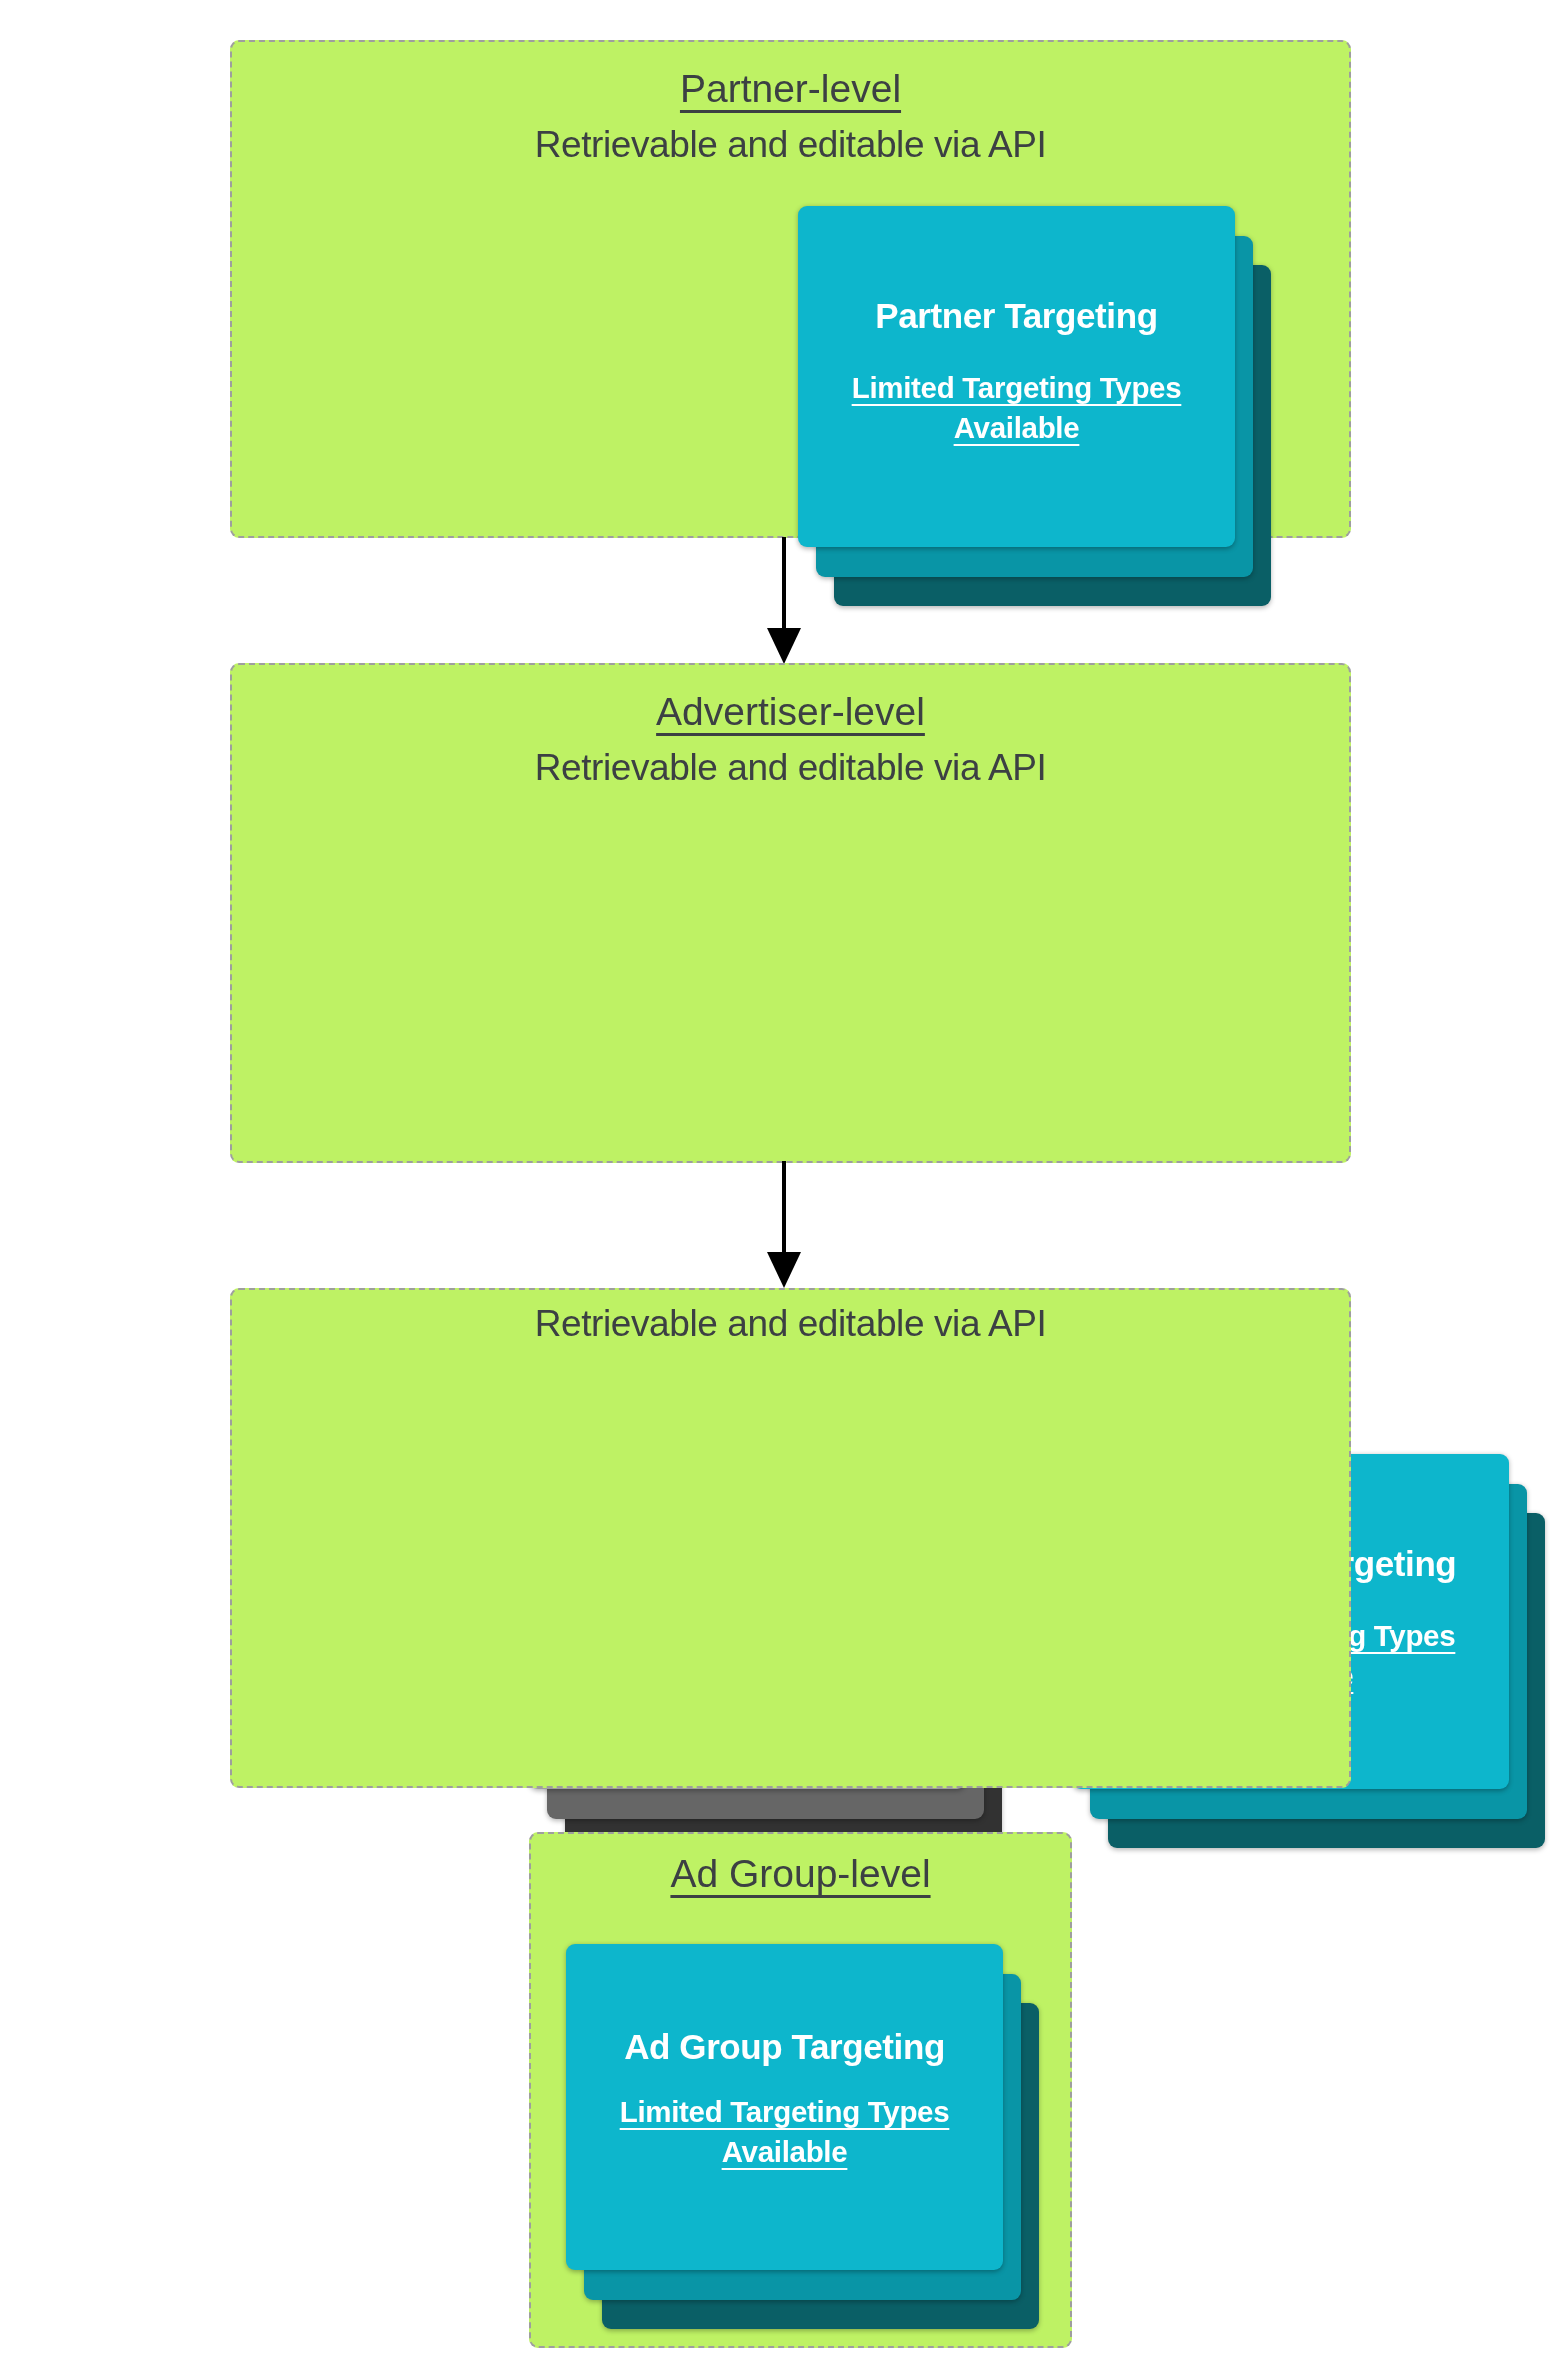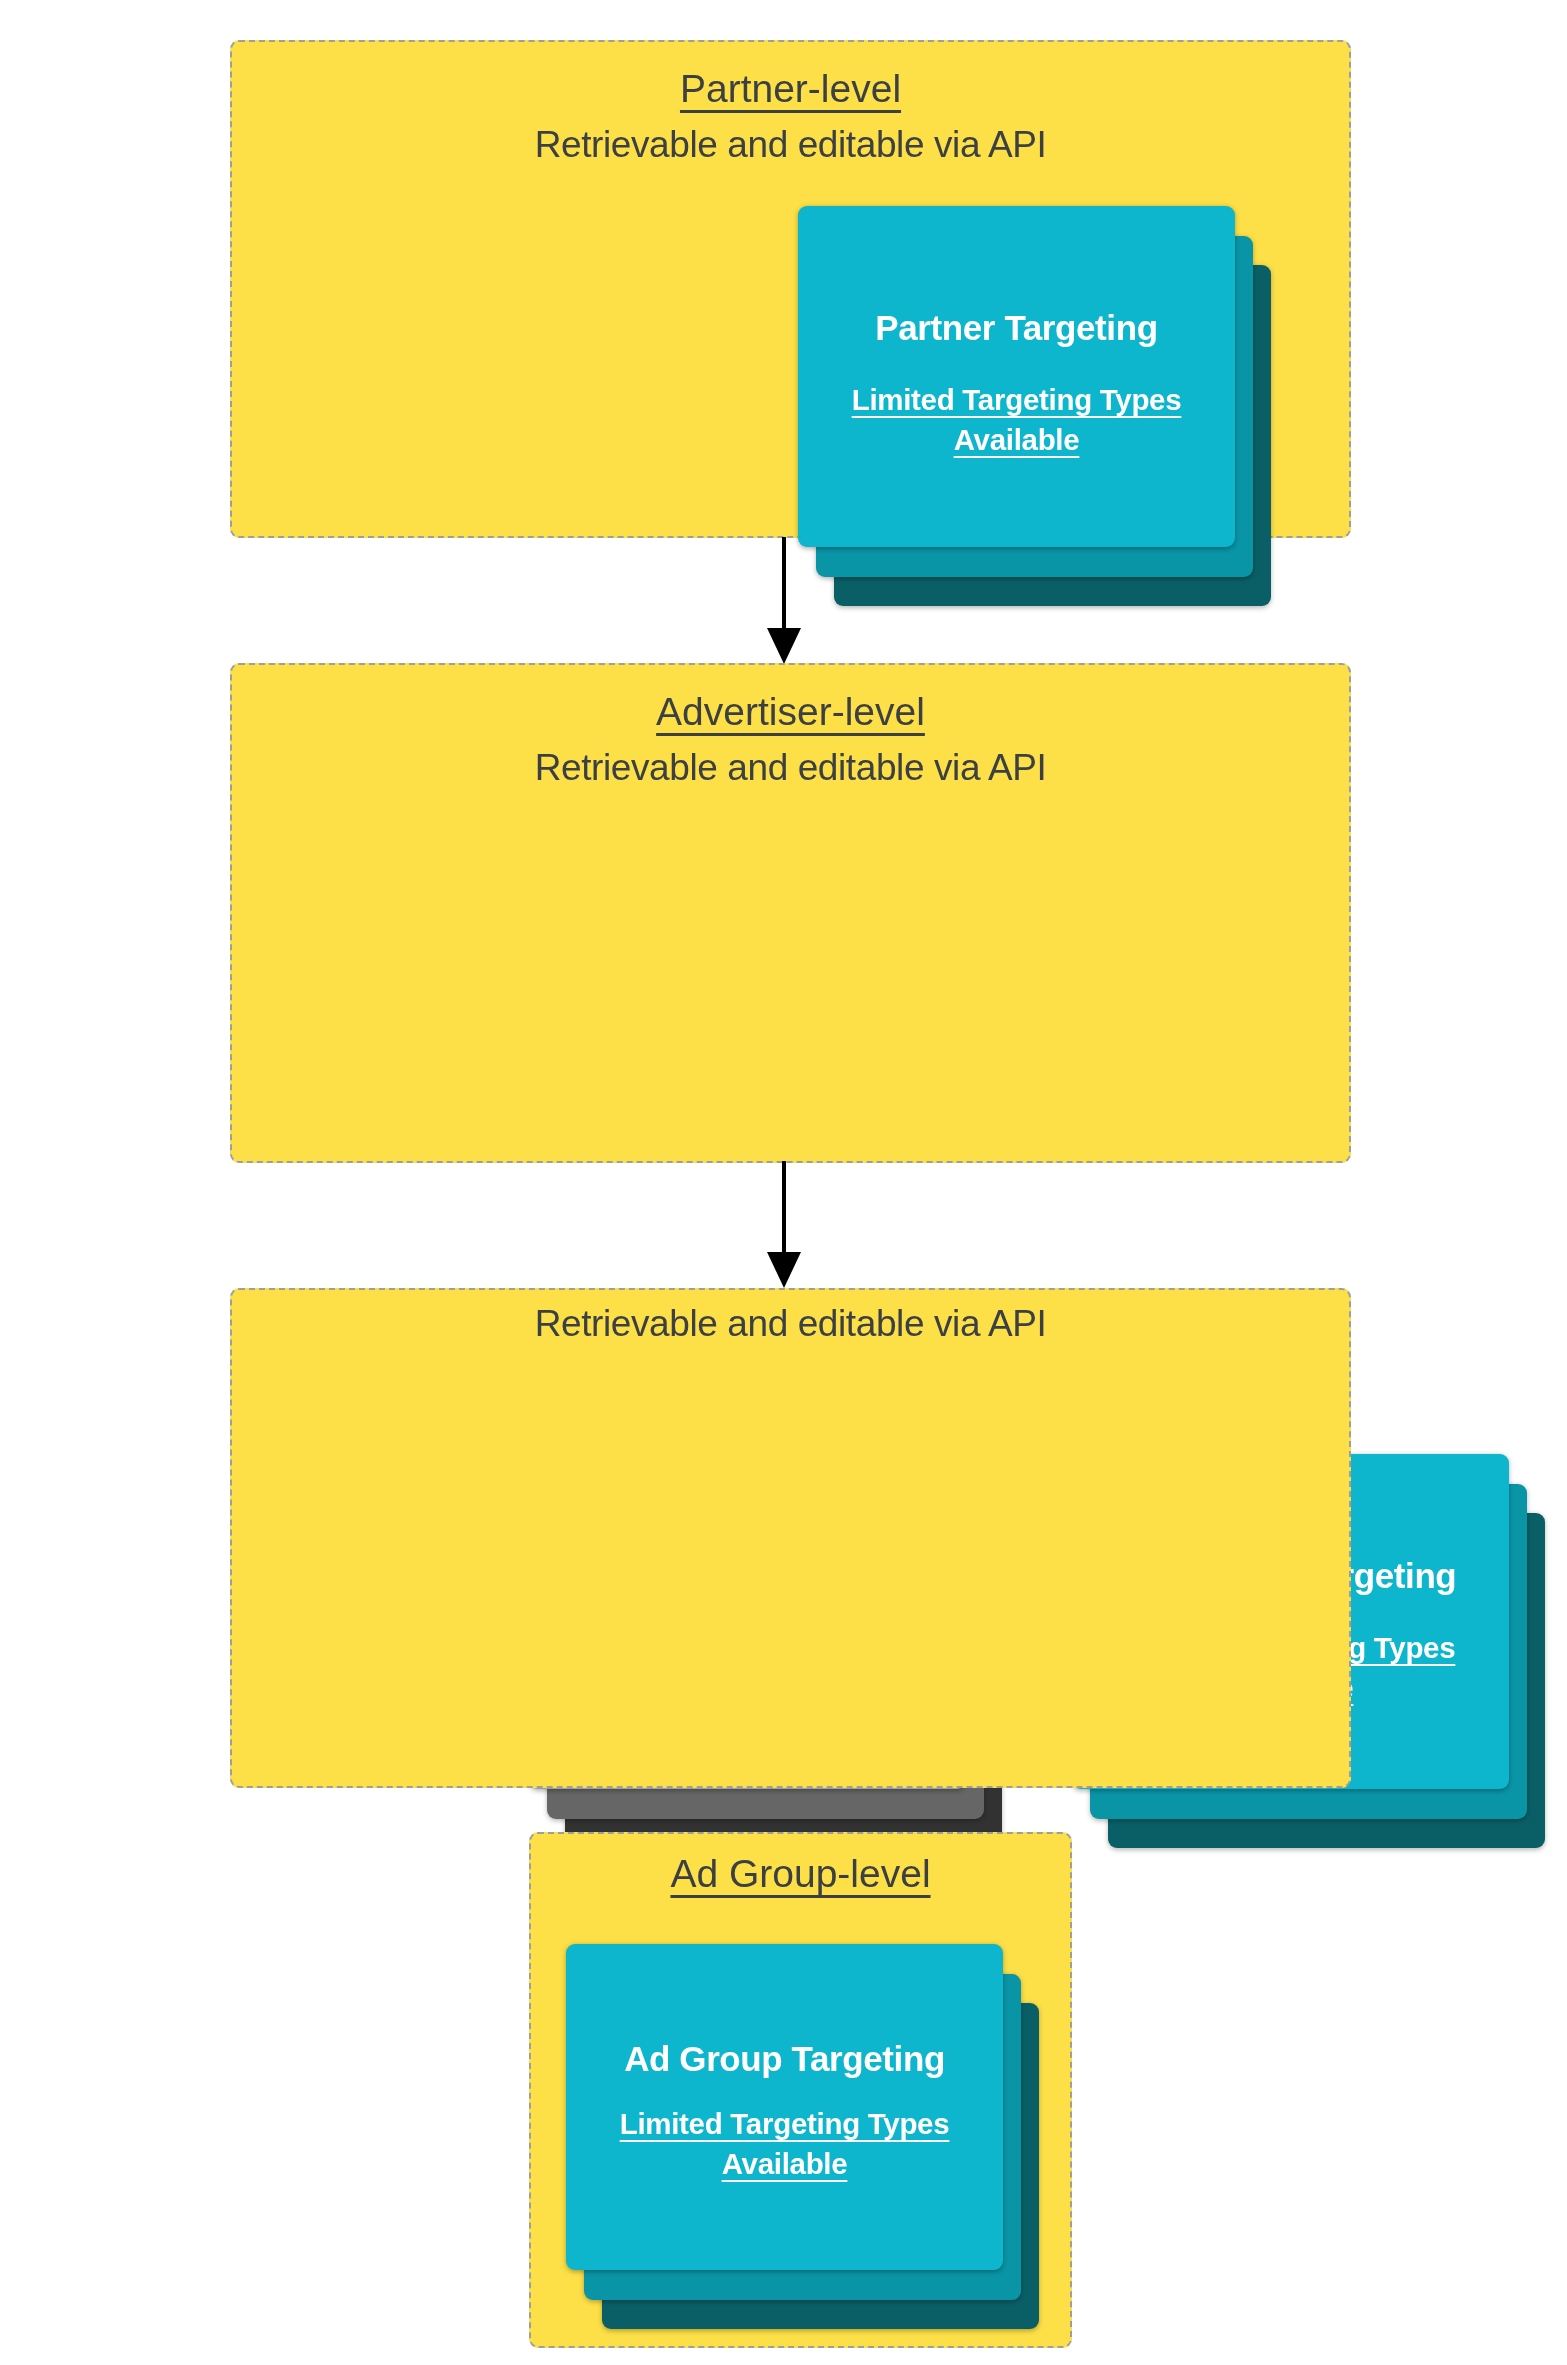--- a/index.html
+++ b/index.html
@@ -24,7 +24,7 @@
     border: 2.7px dashed var(--border);
     border-radius: 9px;
     box-sizing: border-box;
-    background: #fde047;
+    background: #bef264;
   }
   .level-1 { left: 230px; top: 40px;   width: 1121px; height: 498px; }
   .level-2 { left: 230px; top: 663px;  width: 1121px; height: 500px; }

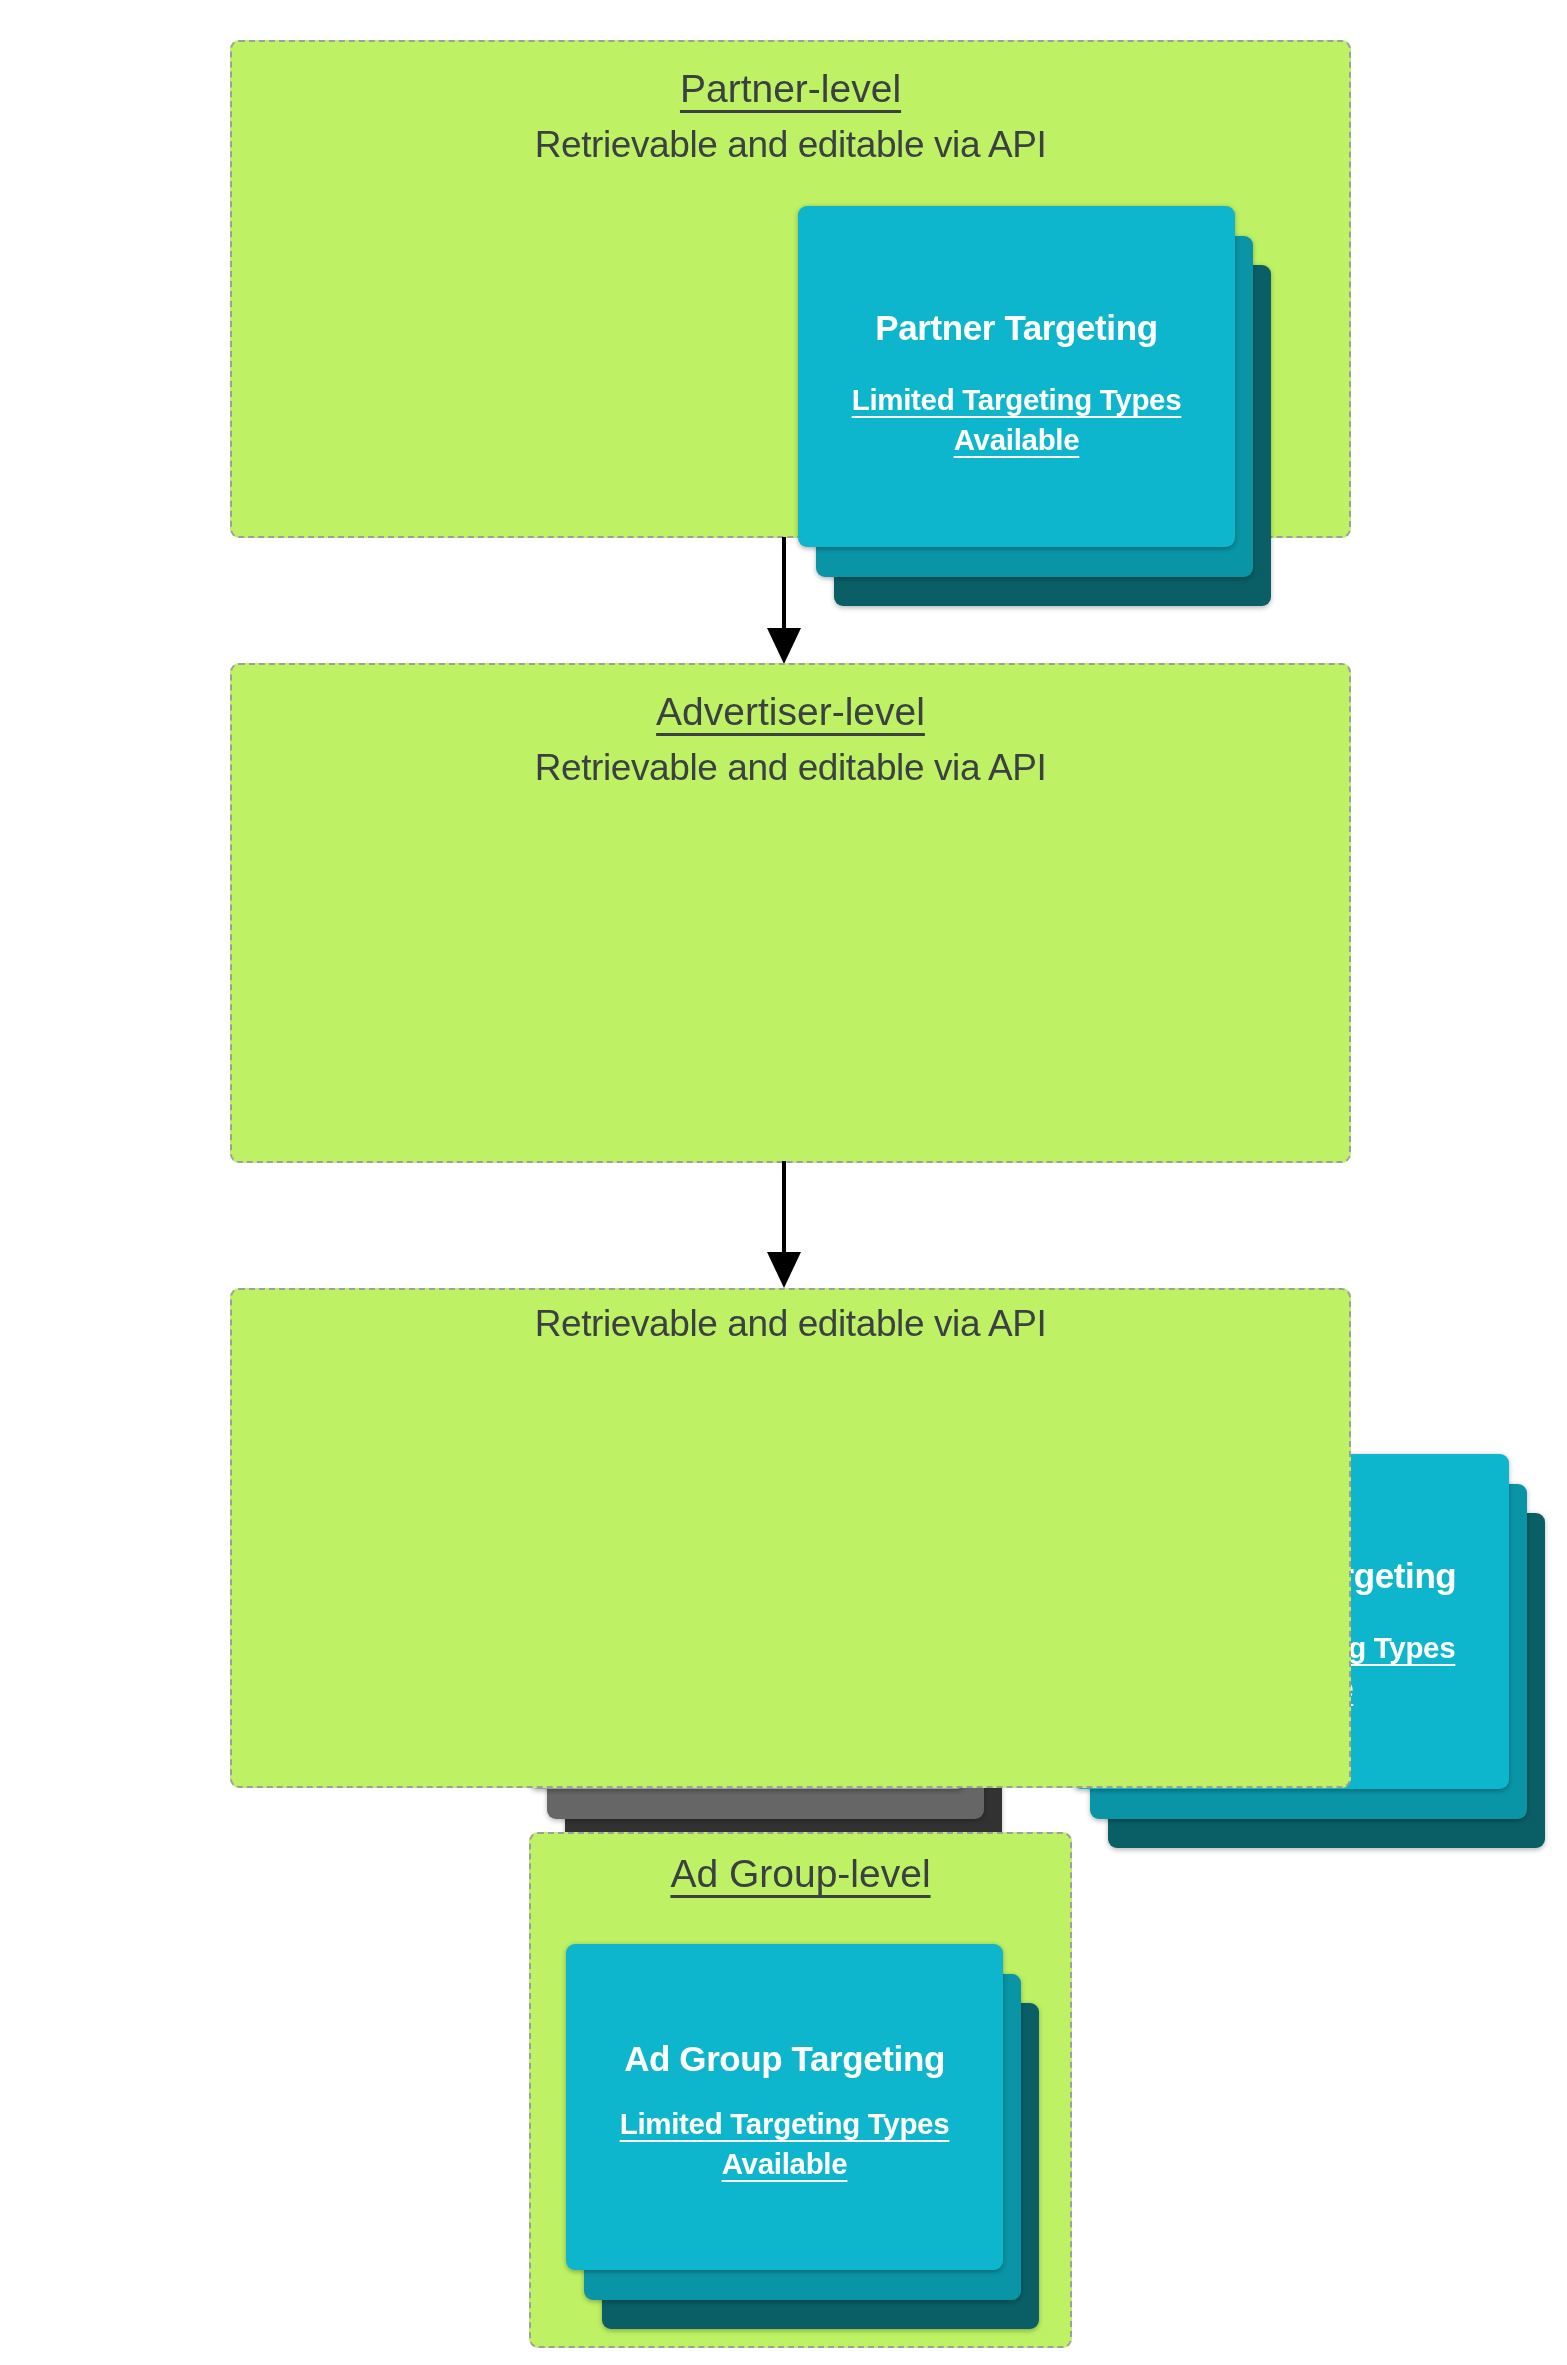--- a/index.html
+++ b/index.html
@@ -88,7 +88,7 @@
     letter-spacing: -0.4px;
     line-height: 1.18;
     padding-top: 89px;
-    margin: 12px auto;
+    margin: 0 auto;
     max-width: 411px;
   }
   .card-lines {

